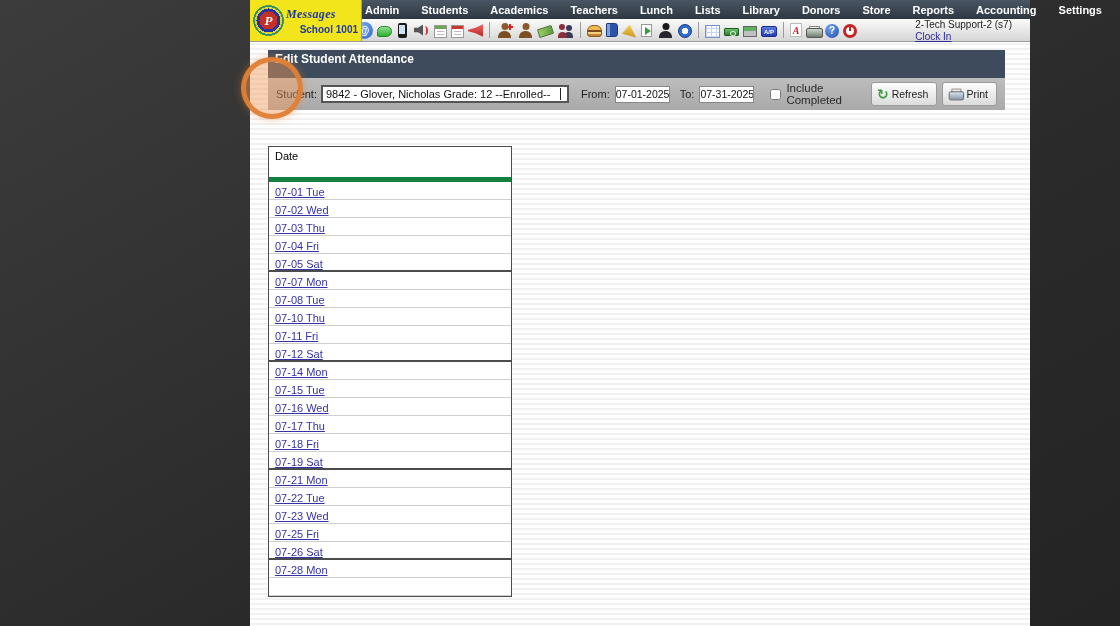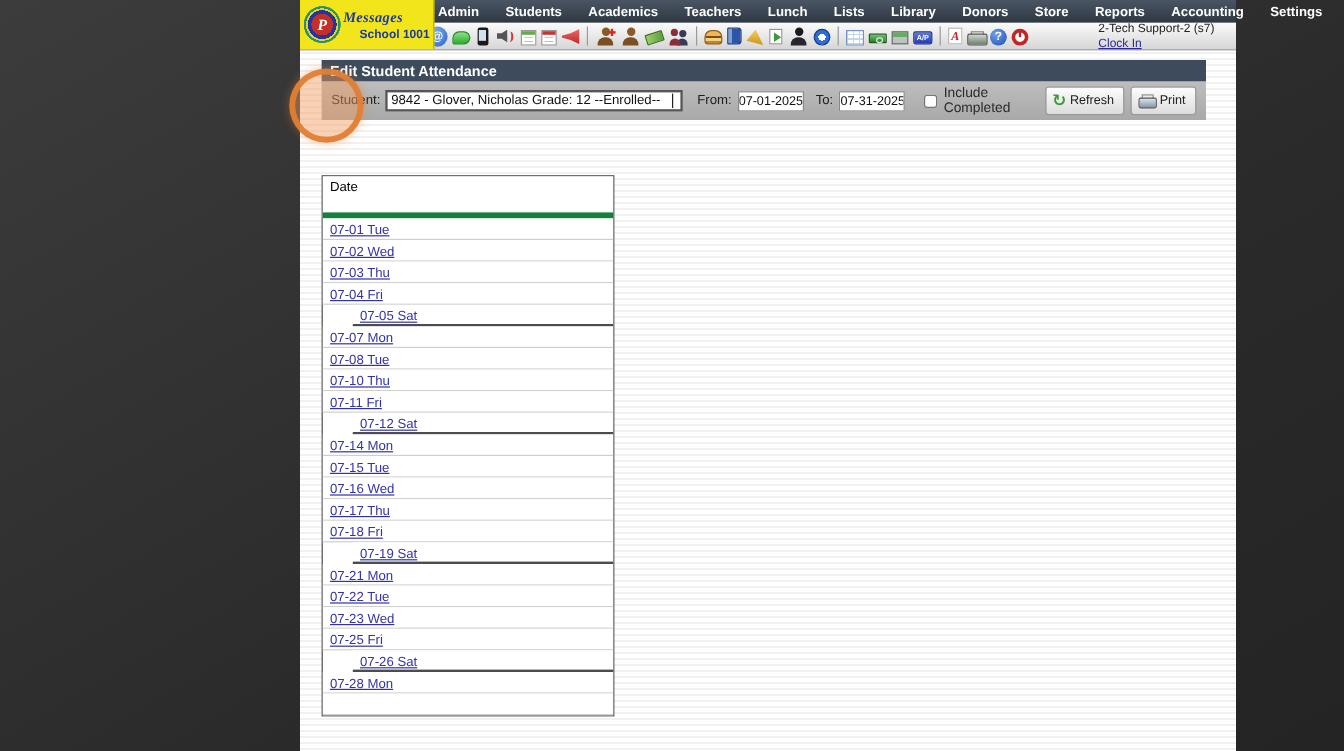--- a/index.html
+++ b/index.html
@@ -42,7 +42,7 @@
 
   
   .panel { position:absolute; left:18px; top:50px; width:737px; }
-  .panel-header { height:18px; background:#3d4b5c; color:#fff; font-weight:bold; font-size:12px;
+  .panel-header { height:28px; background:#3d4b5c; color:#fff; font-weight:bold; font-size:12px;
                   padding:2px 0 0 7px; }
   .filter-bar { height:32px; background:linear-gradient(#bdbdbd,#a9a9a9);
                 display:flex; align-items:center; padding:0 8px; font-size:11px; color:#1d1d1d; }

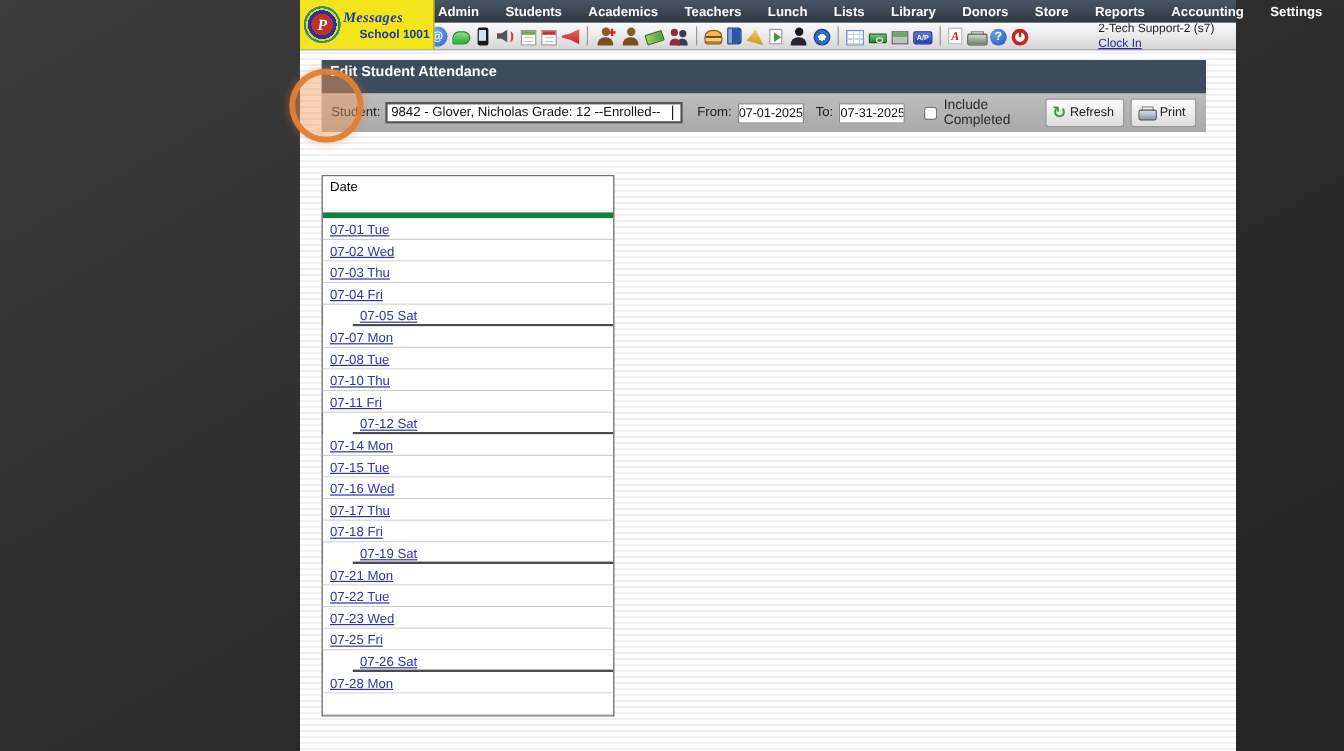--- a/index.html
+++ b/index.html
@@ -77,7 +77,7 @@
   .dhead { height:35px; line-height:18px; padding-left:6px; font-size:11px; color:#000;
            border-bottom:5px solid #15803d; background:#fff; }
   .trow { height:18px; line-height:17px; padding-left:6px; border-bottom:1px solid #cfcfcf; background:#fff; }
-  .trow.week-end { border-bottom:2px solid #4c4c4c;margin-left:25px; }
+  .trow.week-end { border-bottom:2px solid #4c4c4c; }
   .datelink { color:#3333a8; font-size:11px; text-decoration:underline; cursor:pointer; }
 
   

